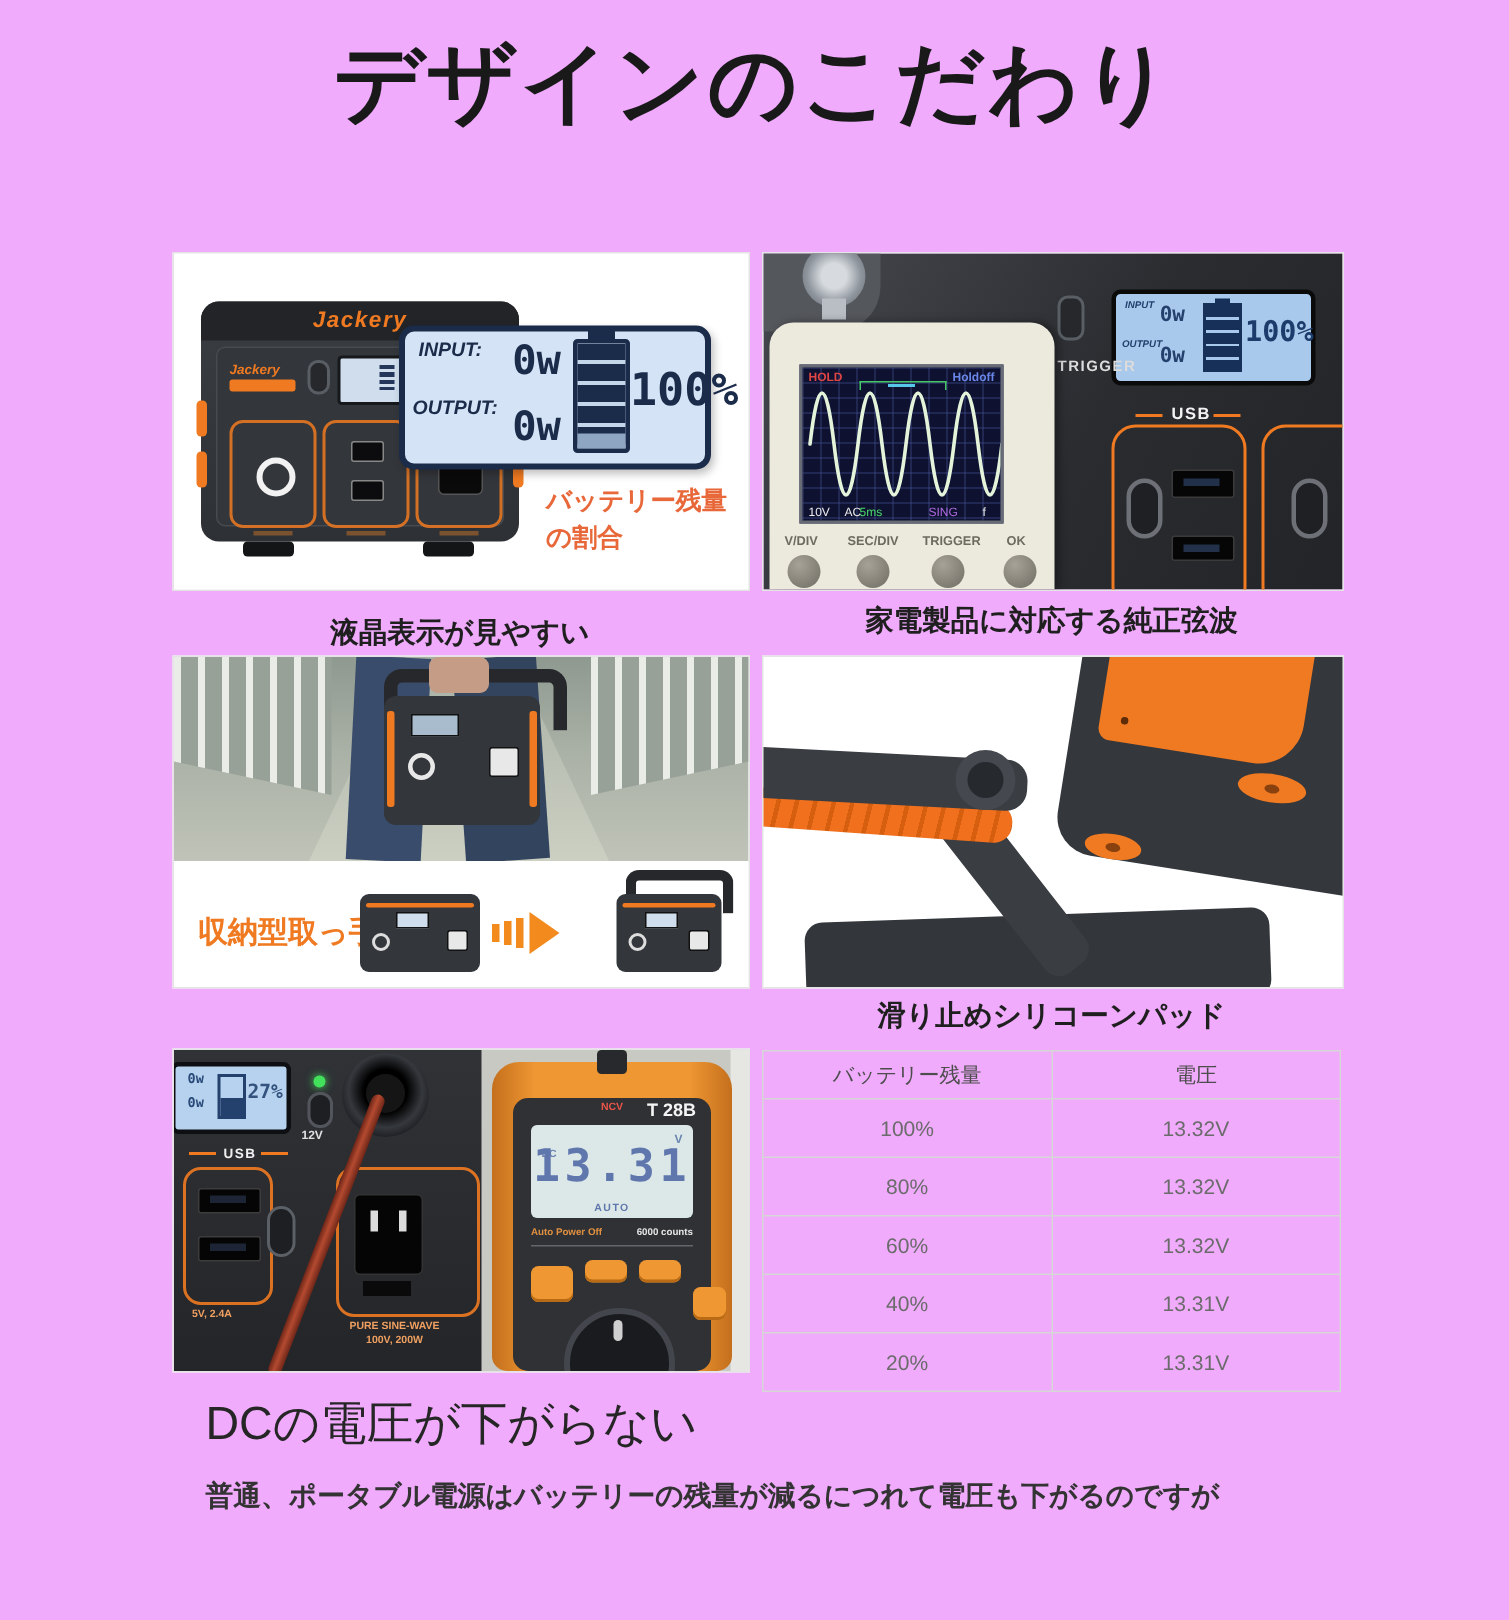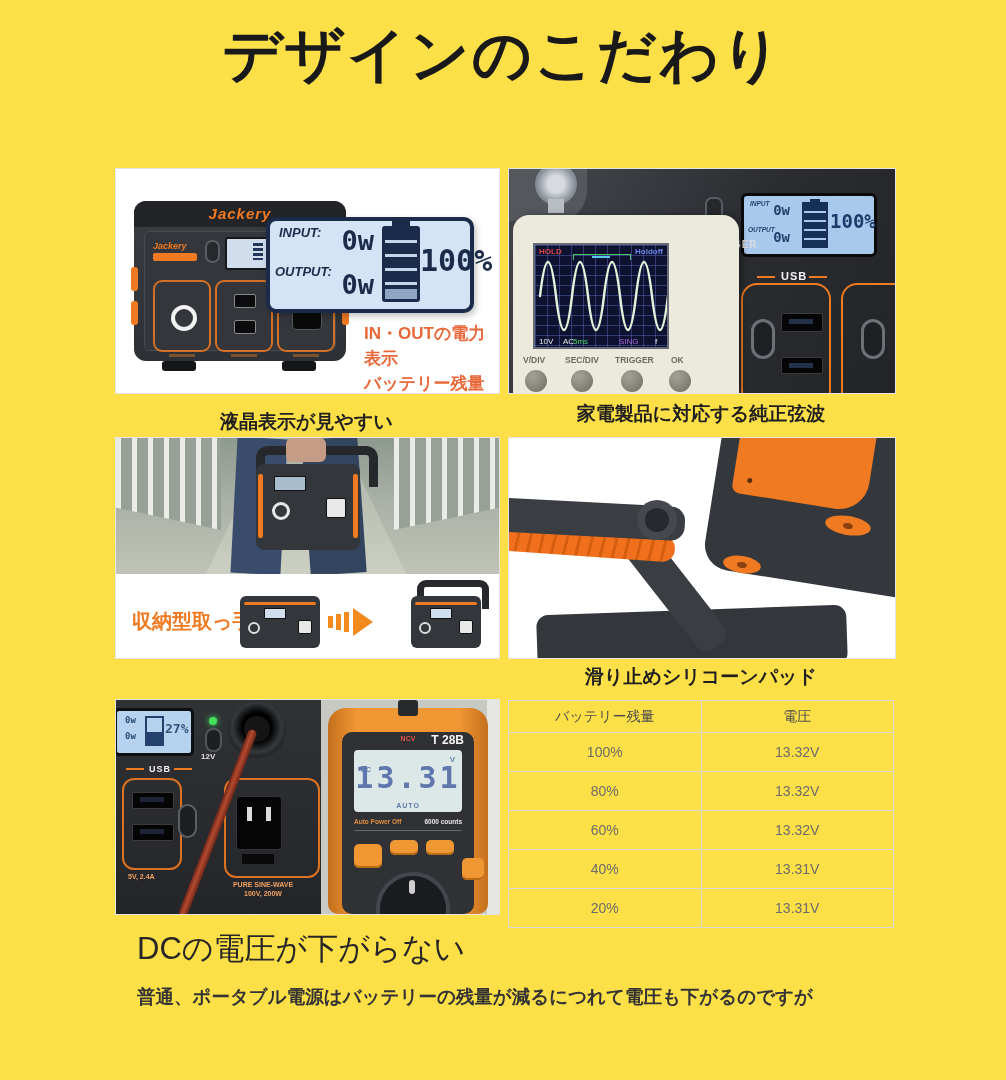--- a/index.html
+++ b/index.html
@@ -3,7 +3,7 @@
 <meta charset="utf-8">
 <style>
   html,body{margin:0;padding:0;background:#fff}
-  .page{position:relative;width:1006px;height:1080px;background:#fde047;overflow:hidden;
+  .page{position:relative;width:1006px;height:1080px;background:#f0abfc;overflow:hidden;
         font-family:"Liberation Sans","DejaVu Sans",sans-serif;color:#1b1b1b}
   .title{position:absolute;left:0;top:16px;width:100%;text-align:center;
          font-size:59px;font-weight:800;color:#191919;letter-spacing:2px;margin:0}

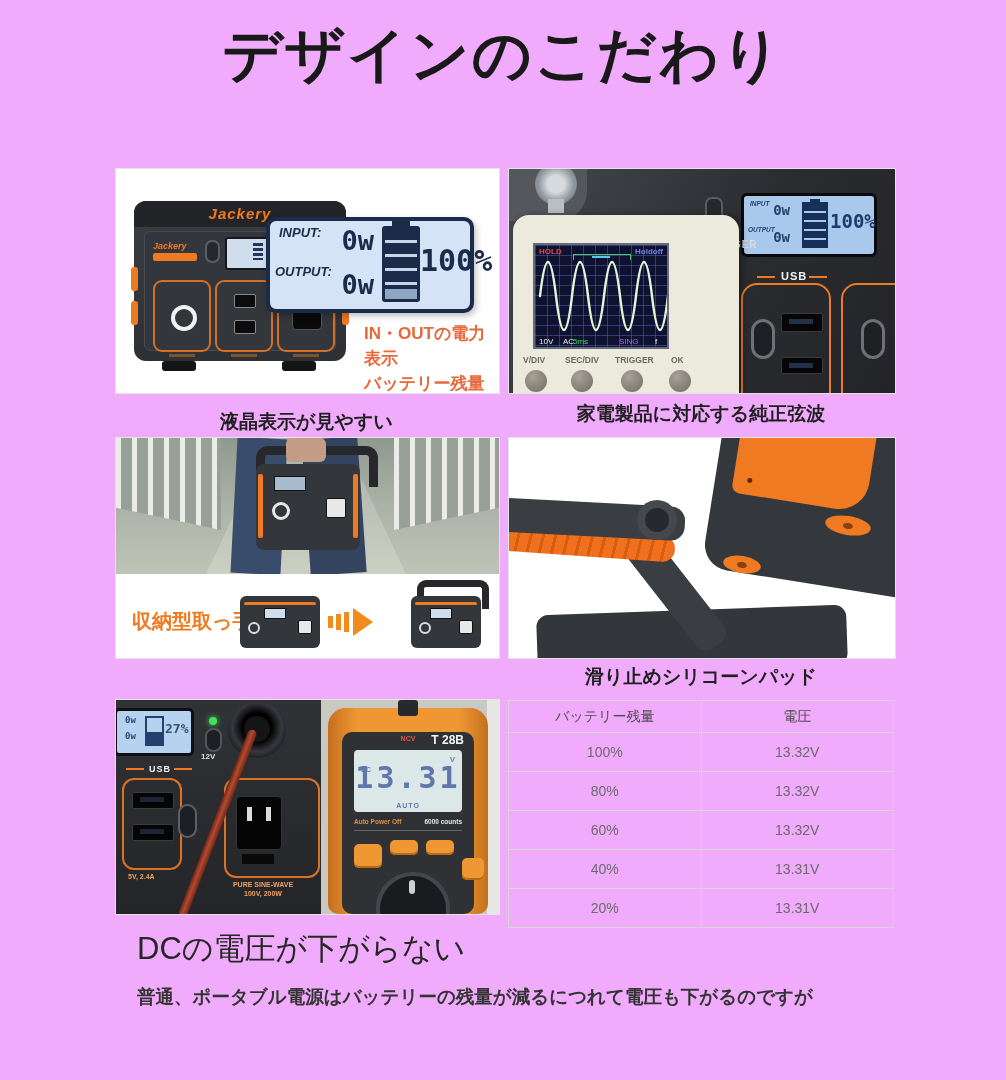--- a/index.html
+++ b/index.html
@@ -63,7 +63,7 @@
   .bnc{position:absolute;left:26px;top:-6px;width:42px;height:42px;border-radius:50%;
        background:radial-gradient(circle,#d7dbdf 0 28%,#8f969e 60%,#5c6167)}
   .bnc:after{content:"";position:absolute;left:13px;top:36px;width:16px;height:14px;background:#b9bec4}
-  .scope{position:absolute;left:4px;top:46px;width:226px;height:178px;background:#ece9dd;
+  .scope{position:absolute;left:4px;top:46px;width:190px;height:178px;background:#ece9dd;
          border-radius:16px 16px 0 0;box-shadow:3px 0 6px rgba(0,0,0,.35)}
   .scr{position:absolute;left:20px;top:28px;width:132px;height:102px;background:#0e1230;
        border:2px solid #666b76;

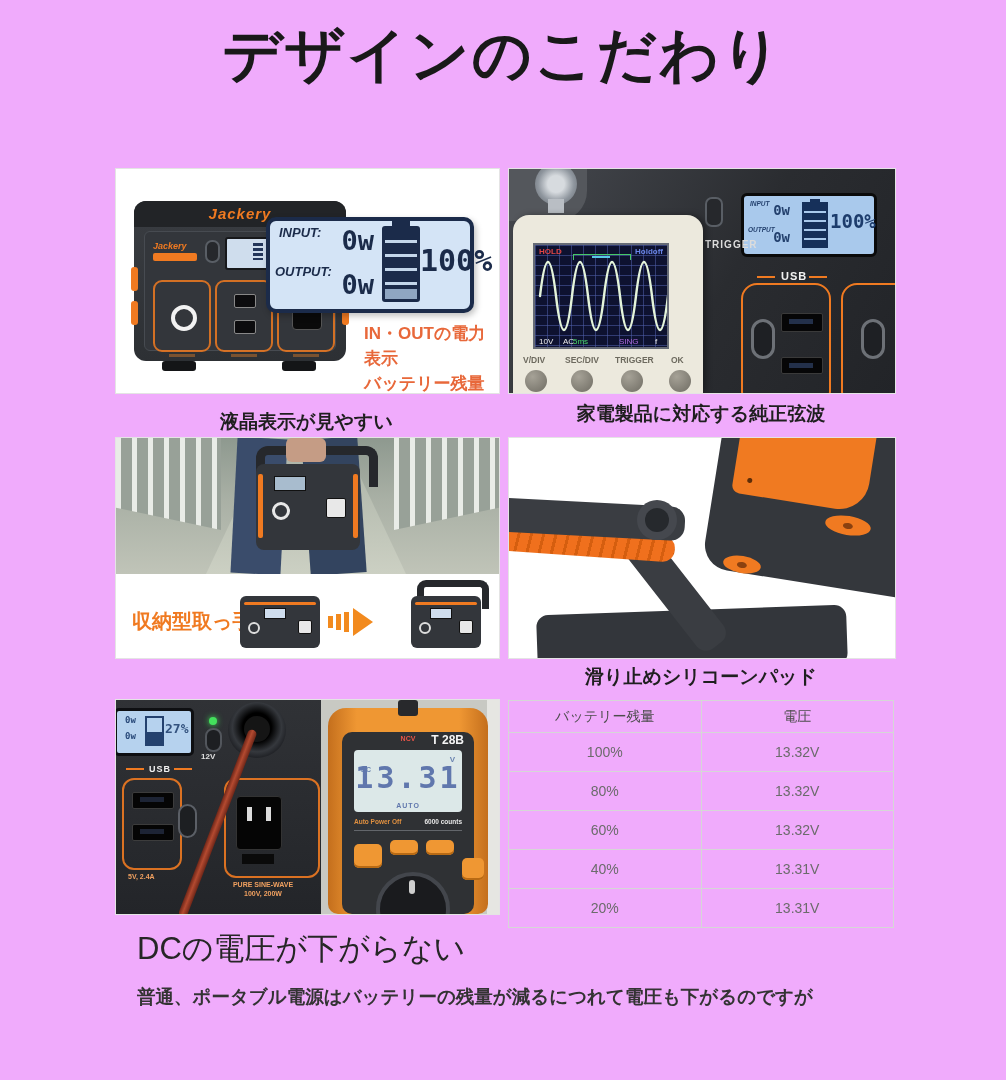--- a/index.html
+++ b/index.html
@@ -259,7 +259,6 @@
       <span class="cl-pct">100%</span>
     </div>
     <div class="note">
-      <div>IN・OUTの電力表示</div>
       <div>バッテリー残量の割合</div>
     </div>
   </div>

